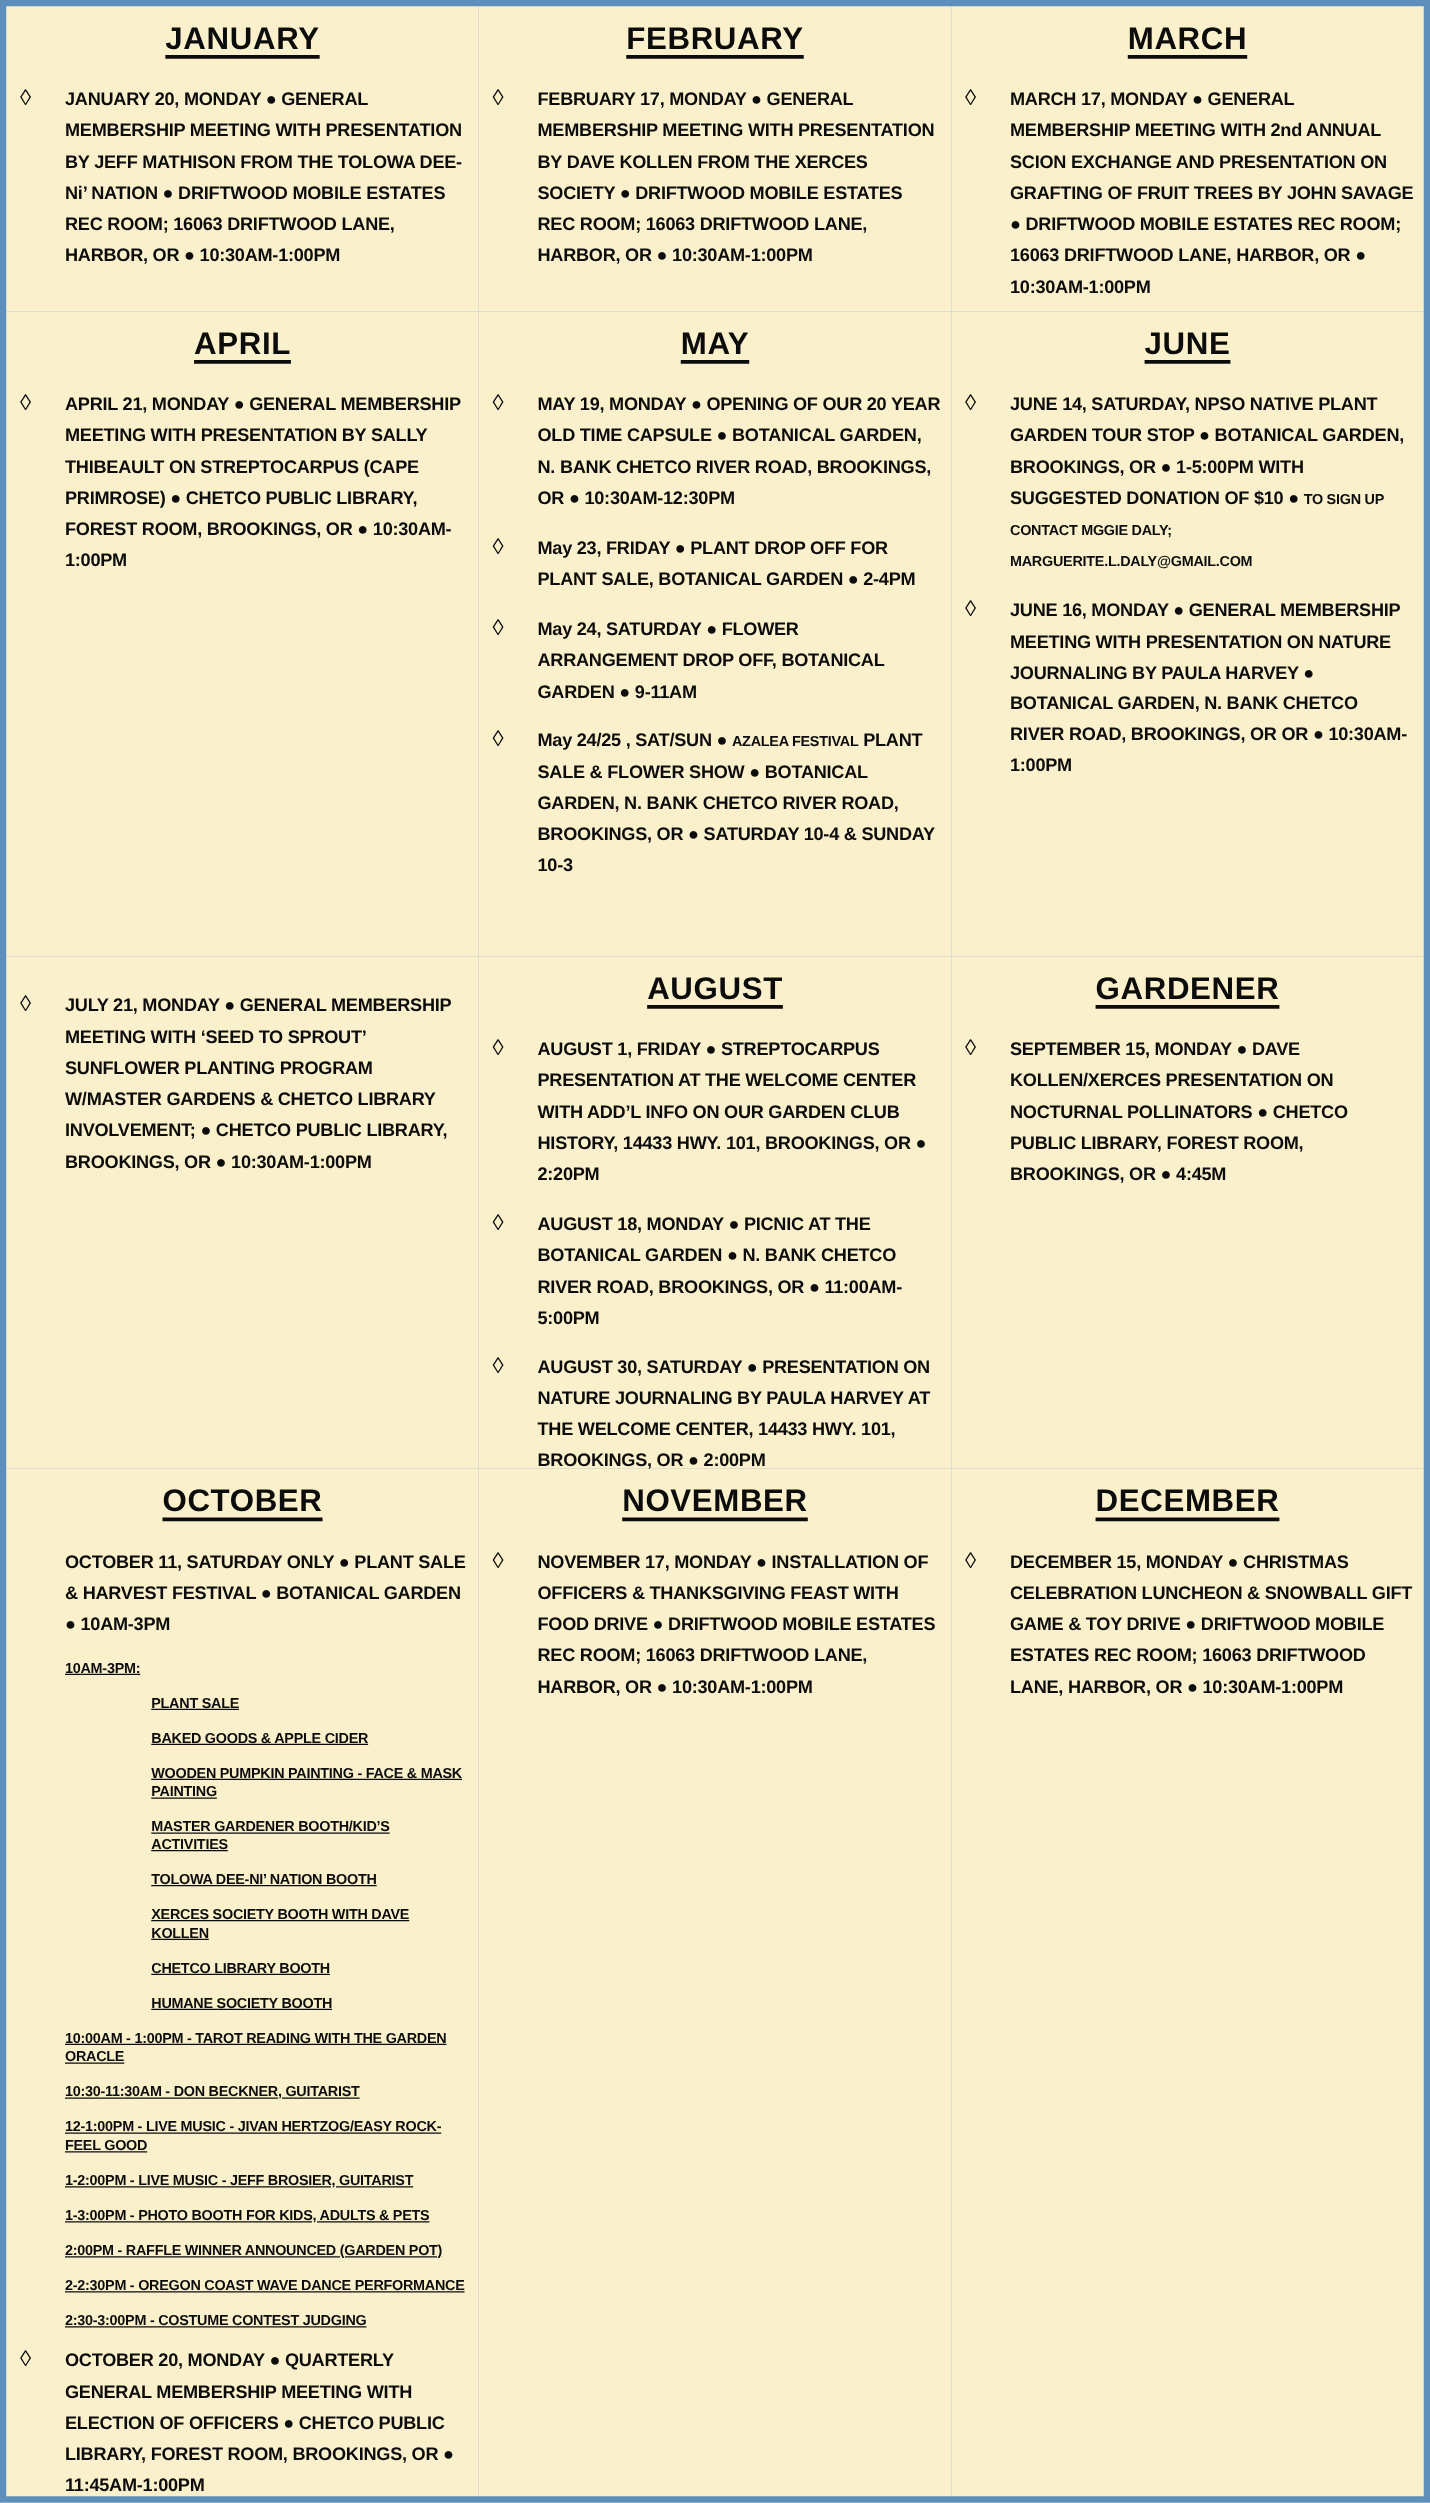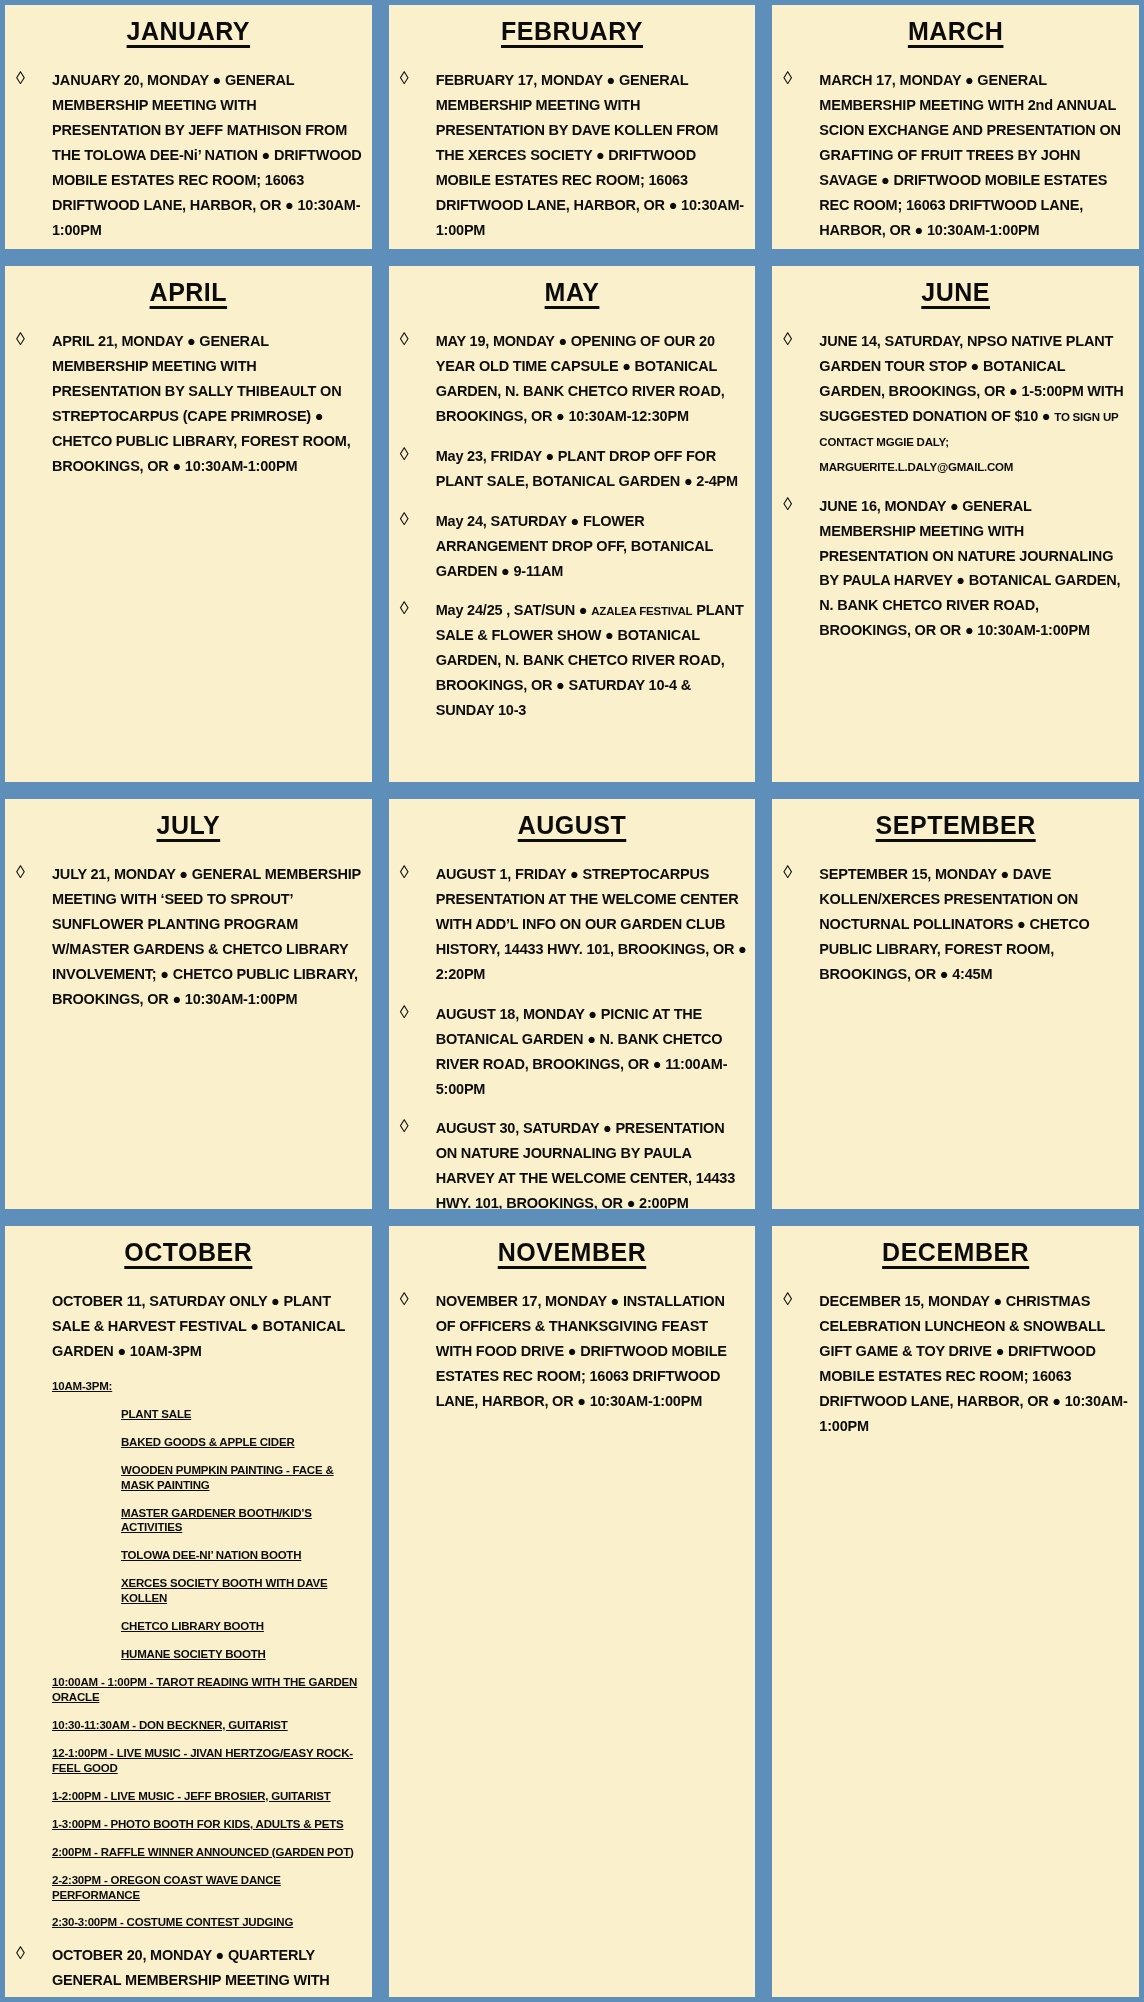--- a/index.html
+++ b/index.html
@@ -9,7 +9,7 @@
     display:grid;
     grid-template-columns:1fr 1fr 1fr;
     grid-template-rows:244px 516px 410px 1fr;
-    gap:17px;
+    gap:0;
     font-family:"Liberation Sans", sans-serif;
     color:#0c0c0c;
   }

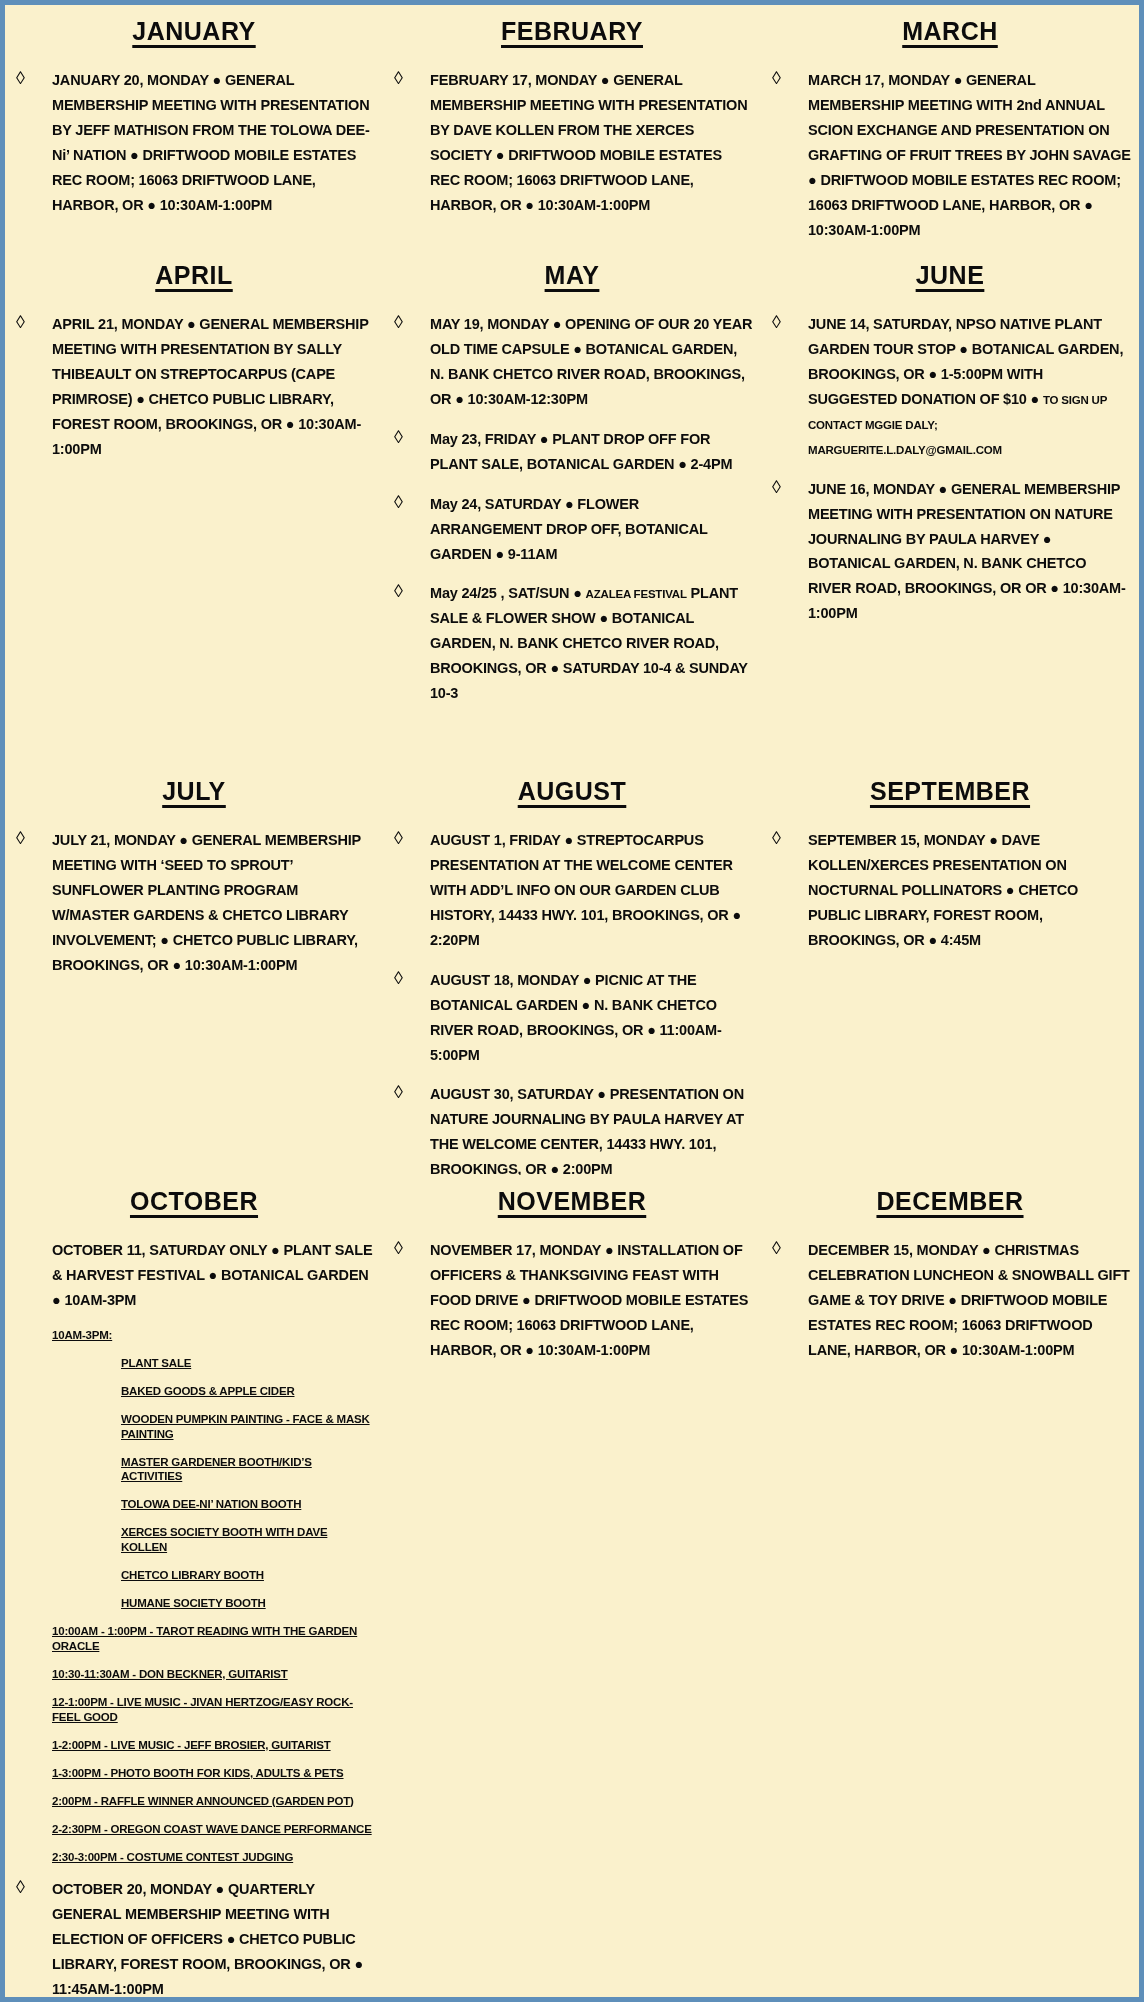--- a/index.html
+++ b/index.html
@@ -100,9 +100,6 @@
   </div>
 
   <div class="month">
-    <div class="month-heading">
-      <span class="month-heading-text">JULY</span>
-    </div>
     <div class="events">
         <div class="ev"><span class="marker">◊</span><span class="seg">JULY 21, MONDAY ● GENERAL MEMBERSHIP MEETING WITH ‘SEED TO SPROUT’ SUNFLOWER PLANTING PROGRAM W/MASTER GARDENS &amp; CHETCO LIBRARY INVOLVEMENT; ● CHETCO PUBLIC LIBRARY, BROOKINGS, OR ● 10:30AM-1:00PM</span></div>
       </div>

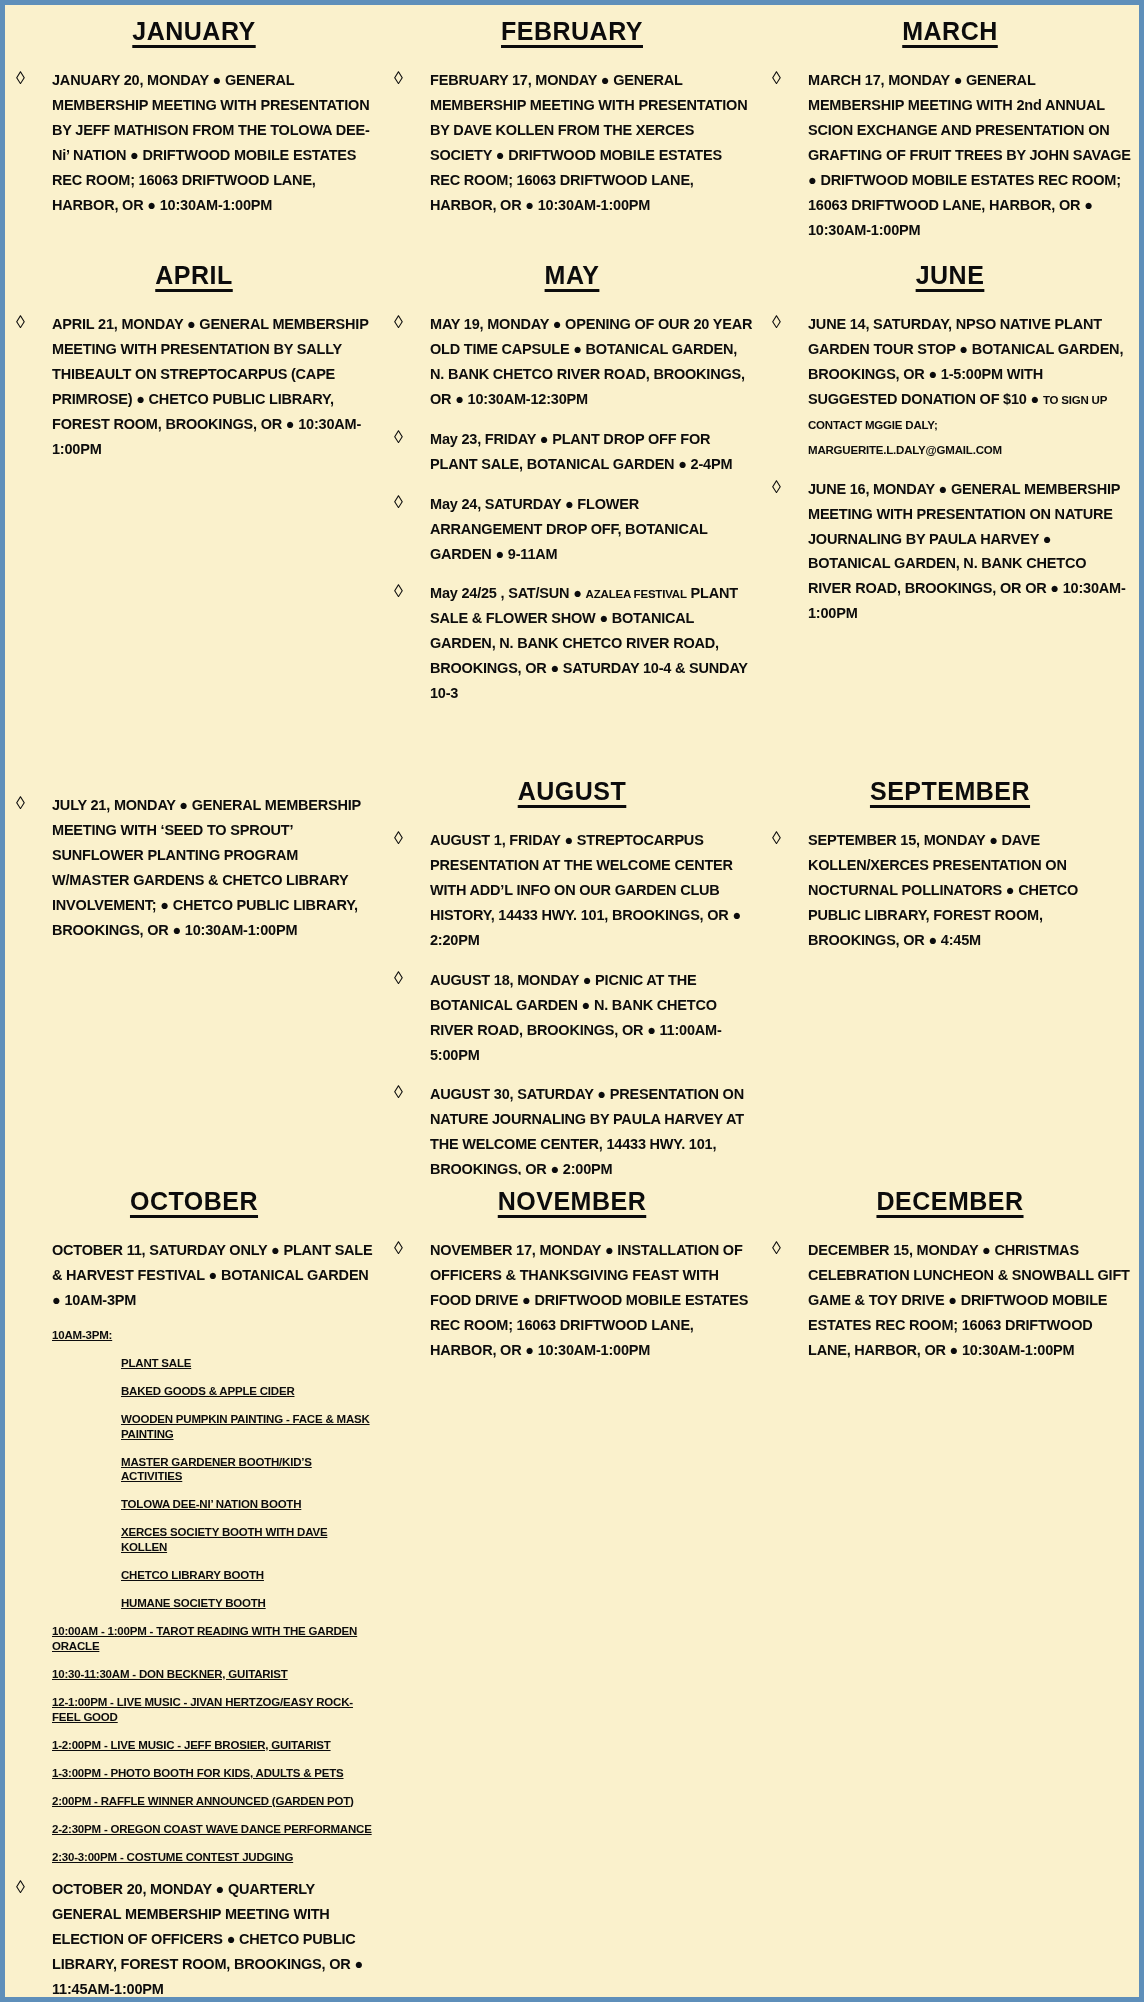--- a/index.html
+++ b/index.html
@@ -118,7 +118,7 @@
 
   <div class="month">
     <div class="month-heading">
-      <span class="month-heading-text">SEPTEMBER</span>
+      <span class="month-heading-text">GARDENER</span>
     </div>
     <div class="events">
         <div class="ev"><span class="marker">◊</span><span class="seg">SEPTEMBER 15, MONDAY ● DAVE KOLLEN/XERCES PRESENTATION ON NOCTURNAL POLLINATORS ● CHETCO PUBLIC LIBRARY, FOREST ROOM, BROOKINGS, OR ● 4:45M</span></div>

